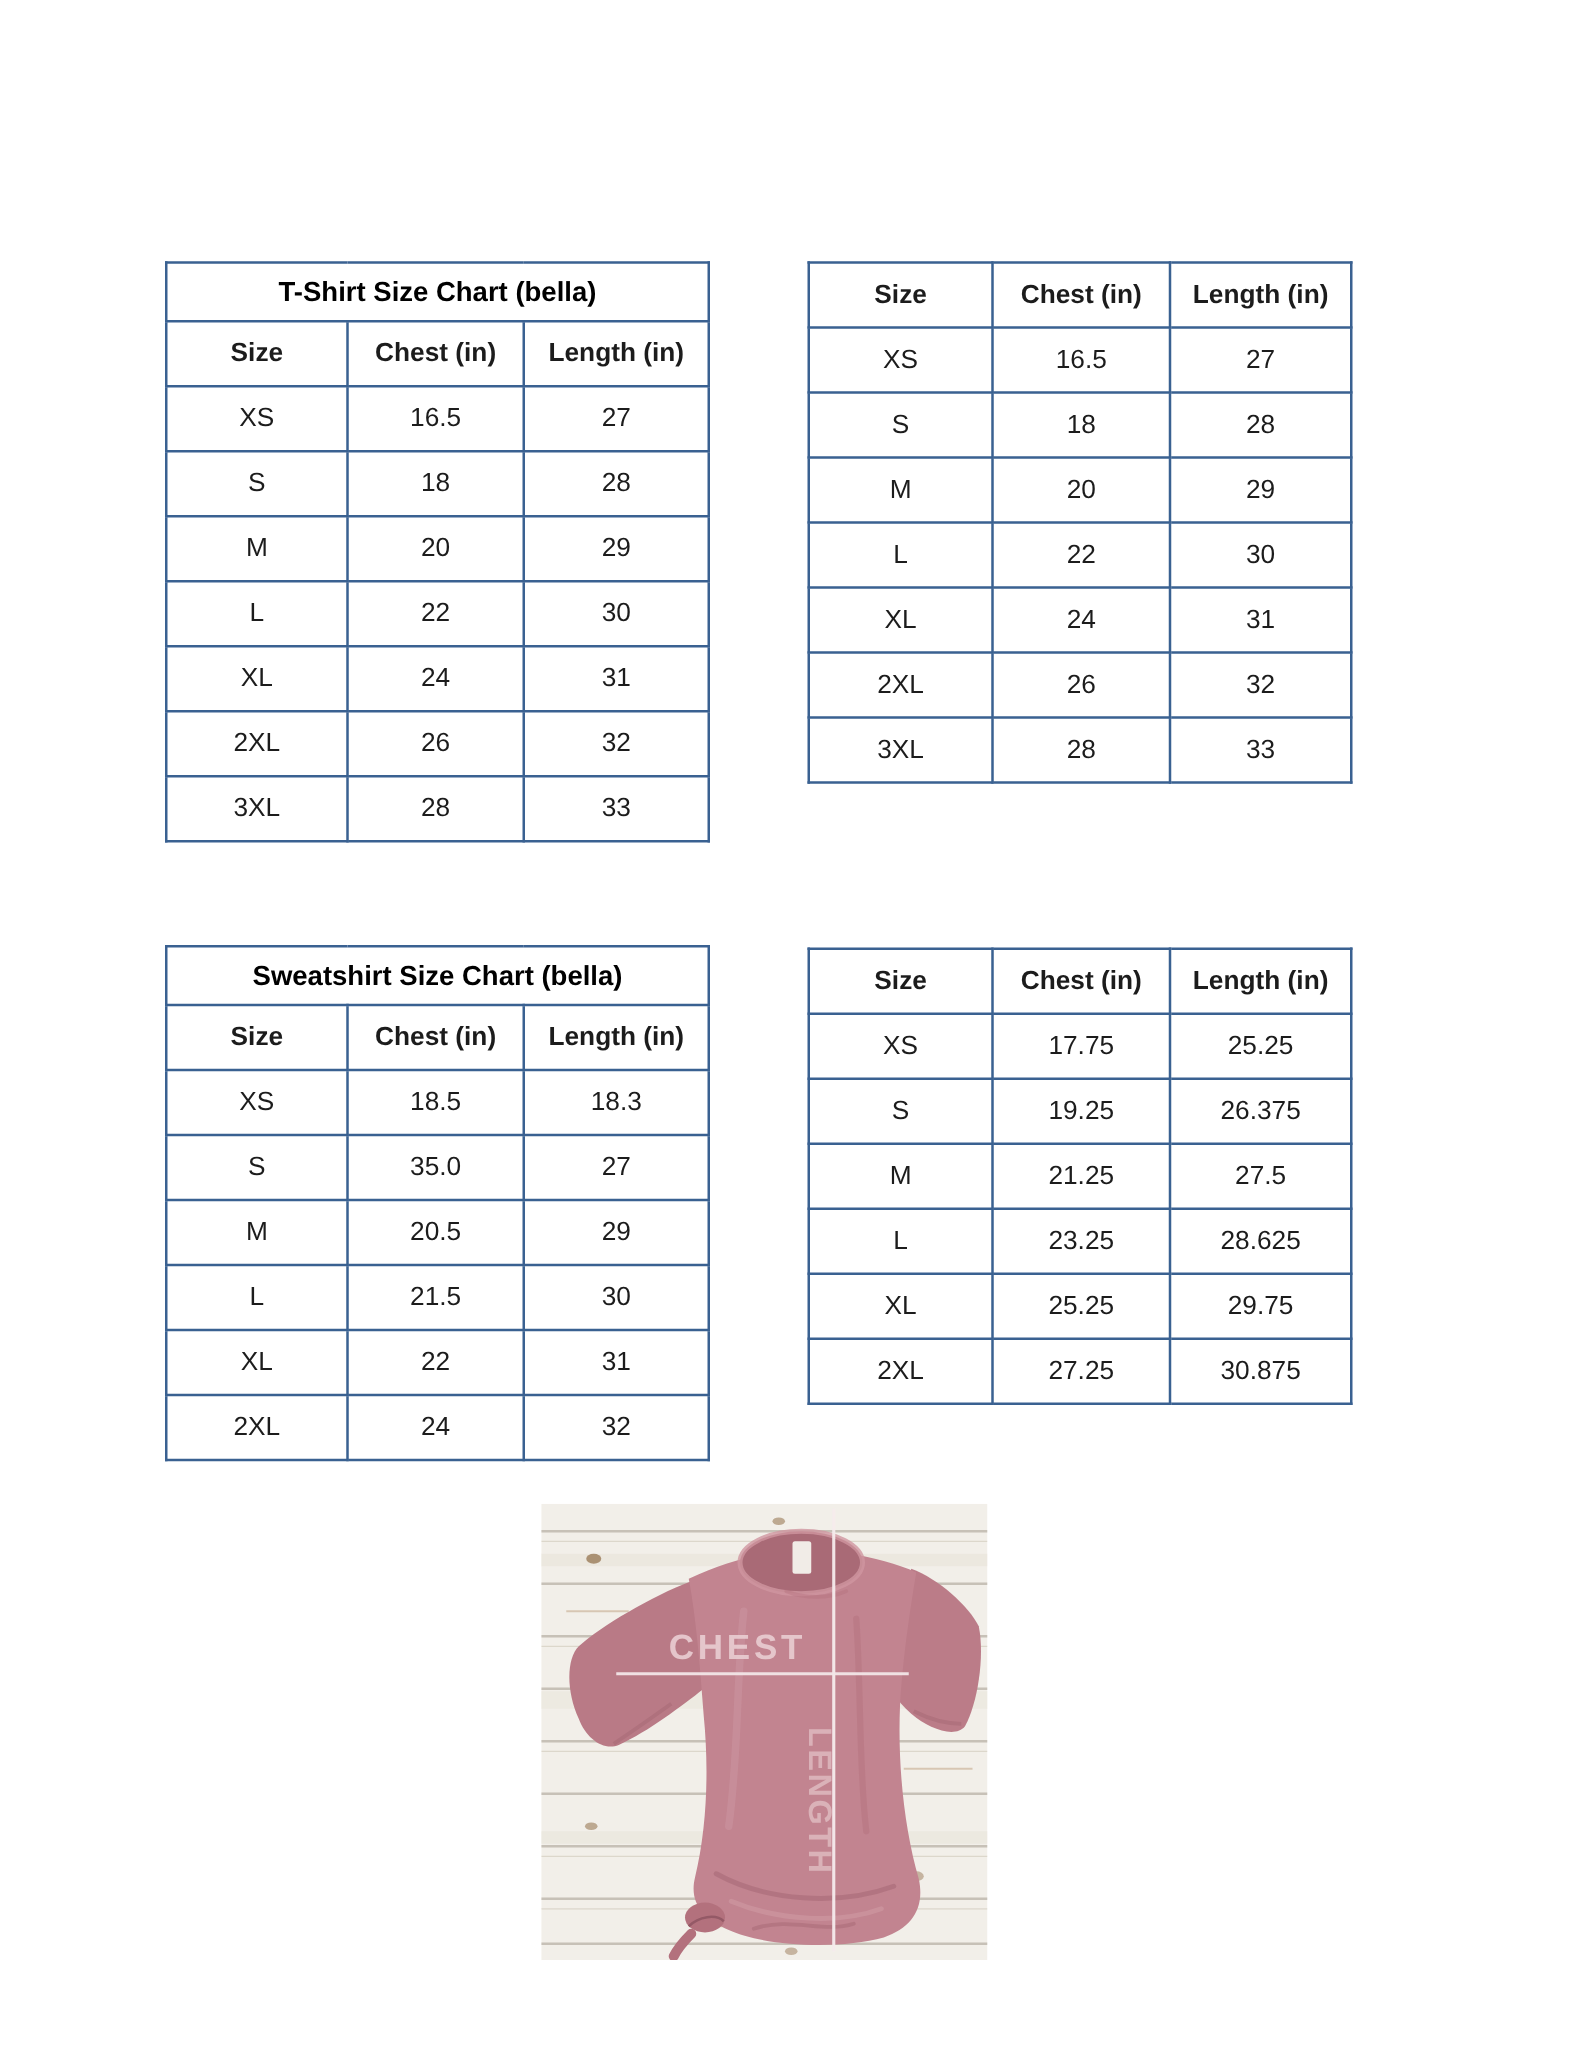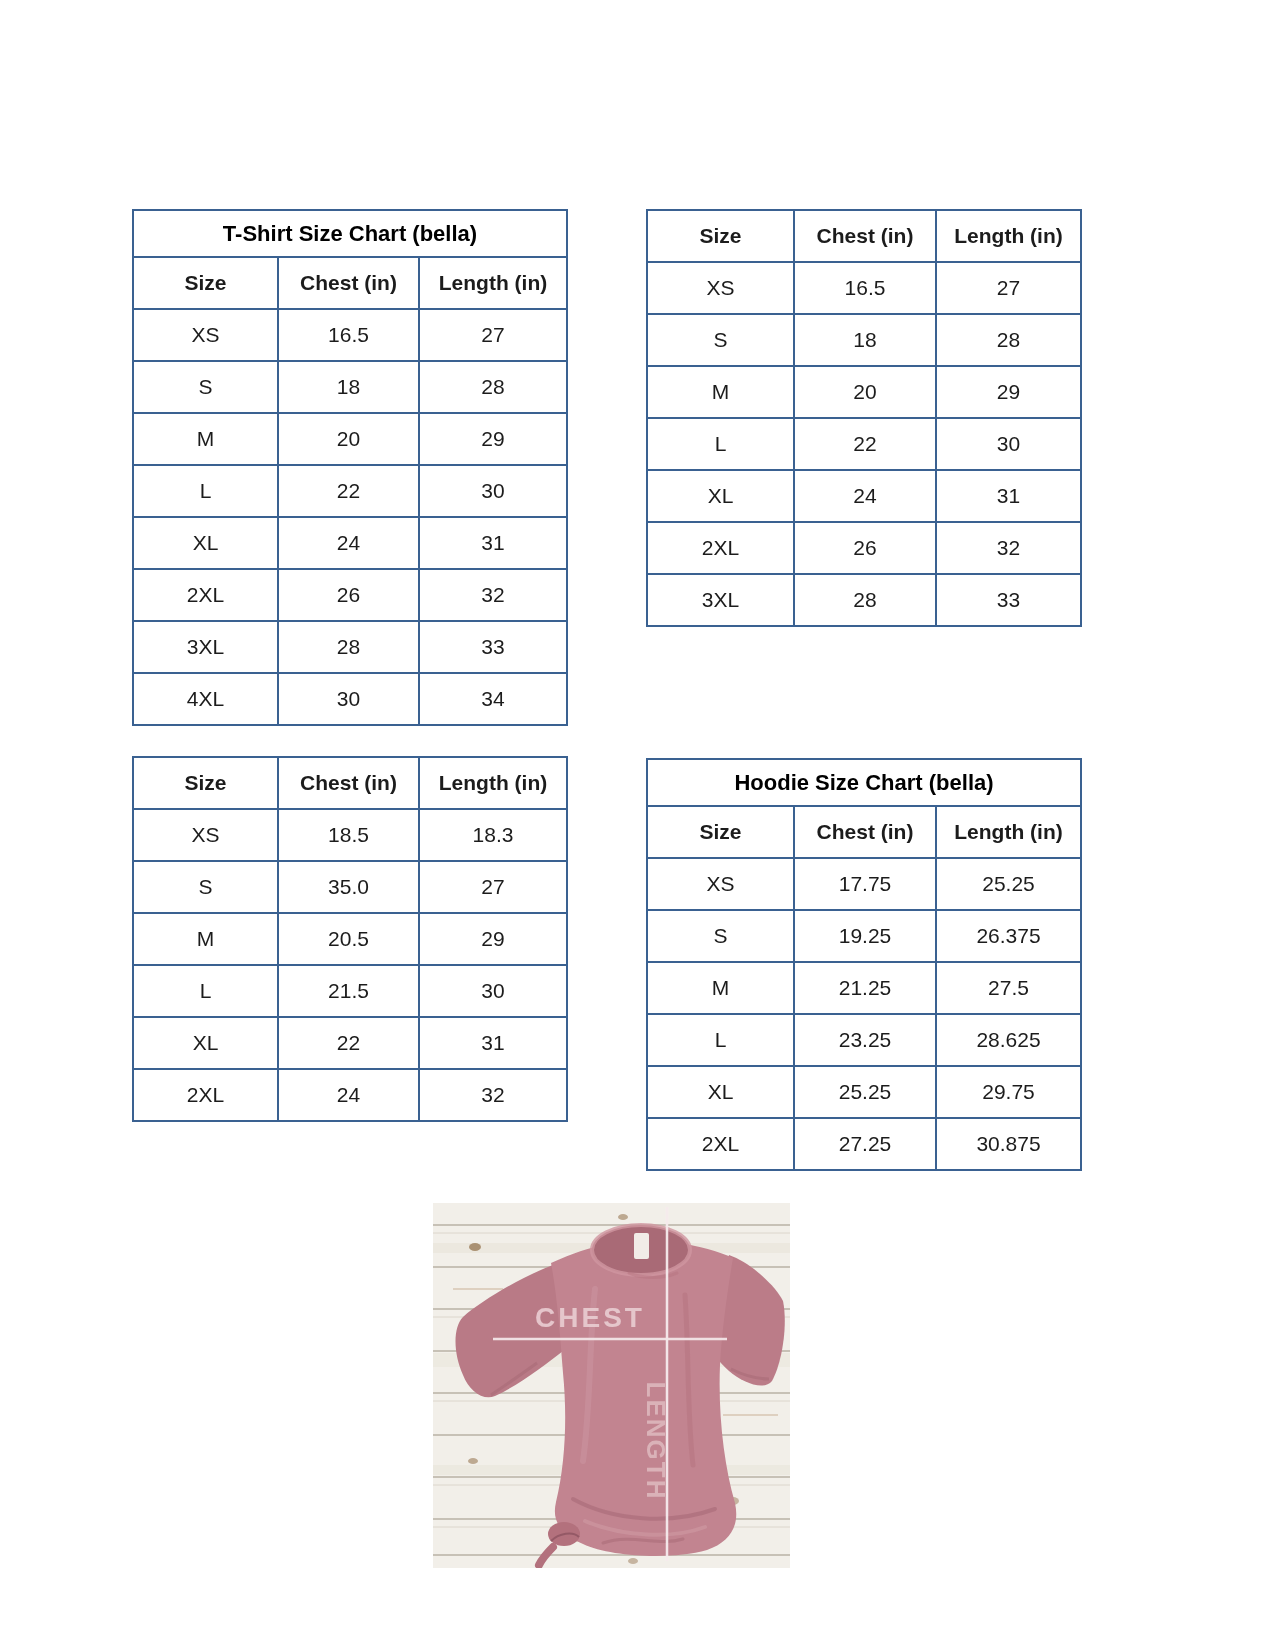--- a/index.html
+++ b/index.html
@@ -107,11 +107,6 @@
           <td>3XL</td>
           <td>28</td>
           <td>33</td>
-        </tr>
-        <tr>
-          <td>4XL</td>
-          <td>30</td>
-          <td>34</td>
         </tr>
       </tbody>
   </table>

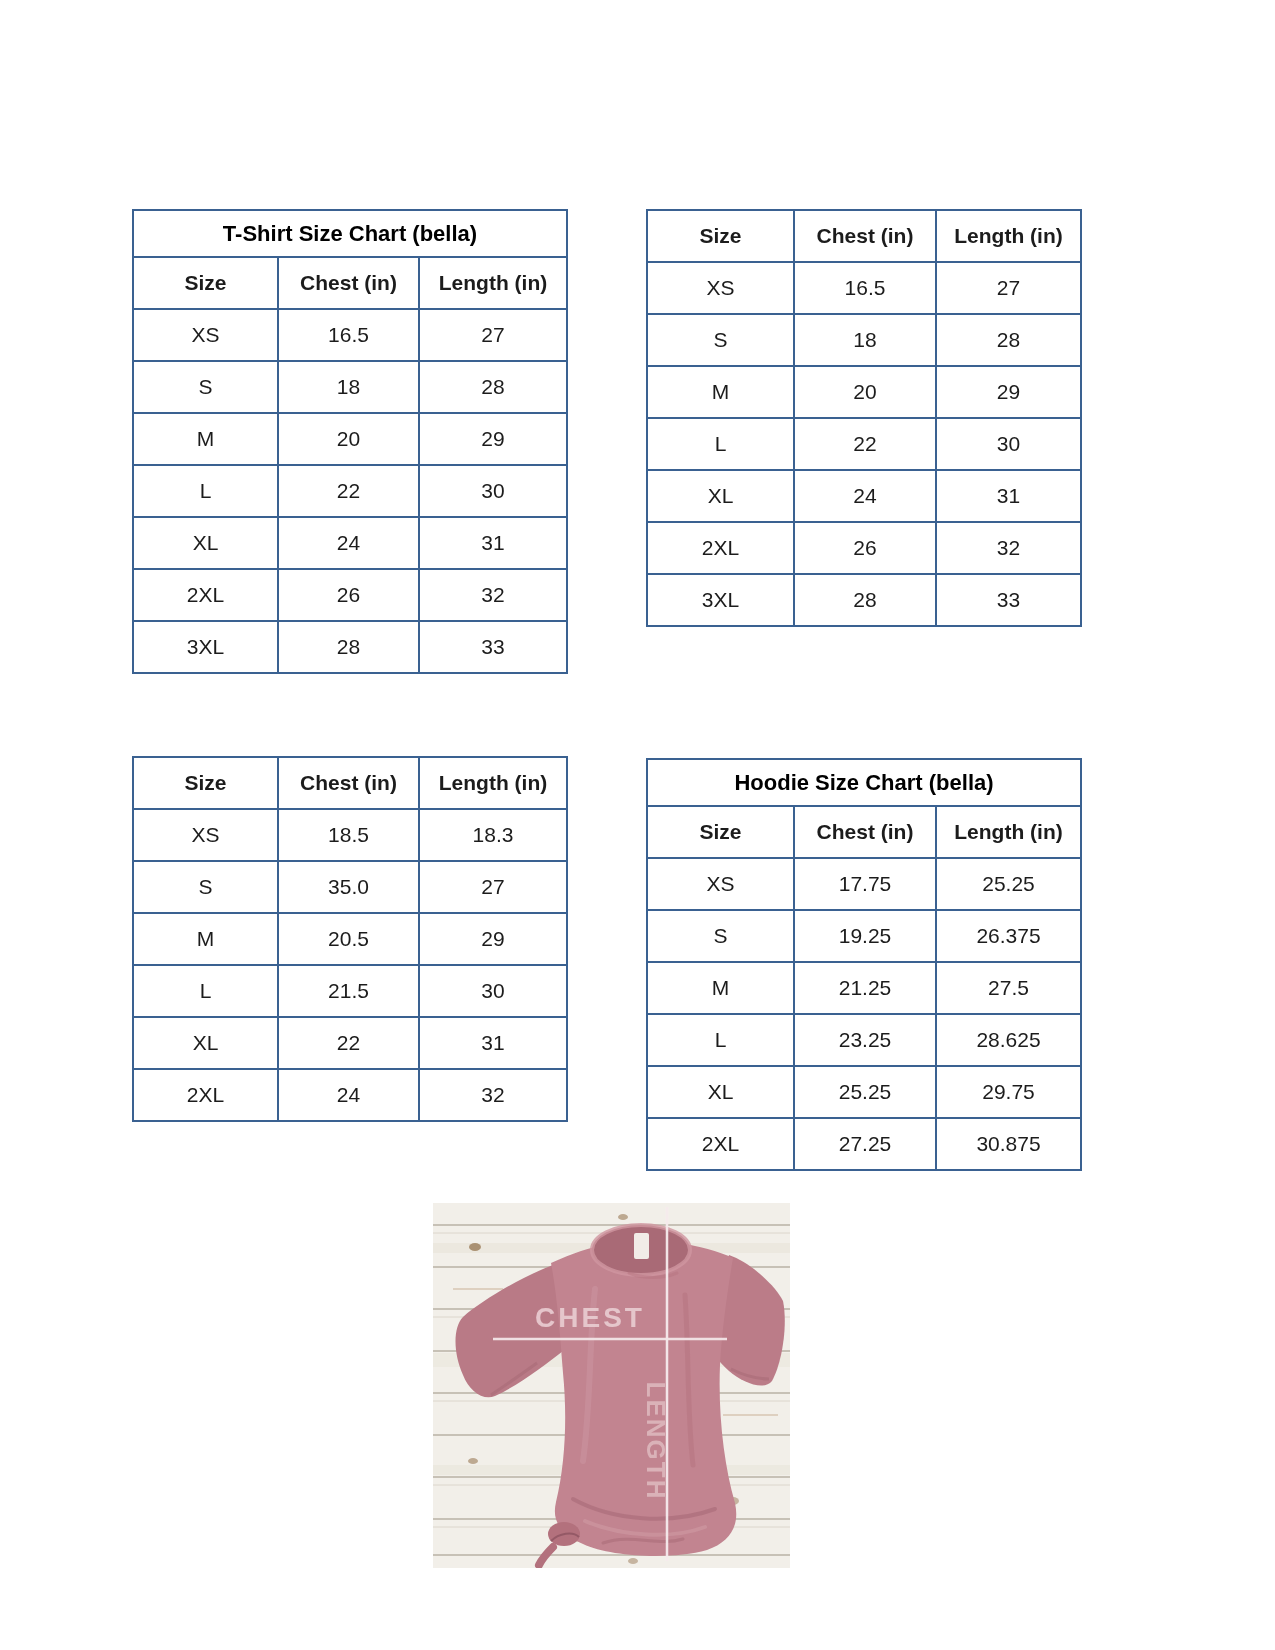--- a/index.html
+++ b/index.html
@@ -170,6 +170,9 @@
         <col style="width:148px">
       </colgroup>
     <thead>
+      <tr>
+        <th class="title" colspan="3">Sweatshirt Size Chart (bella)</th>
+      </tr>
       <tr class="cols">
         <th>Size</th>
         <th>Chest (in)</th>

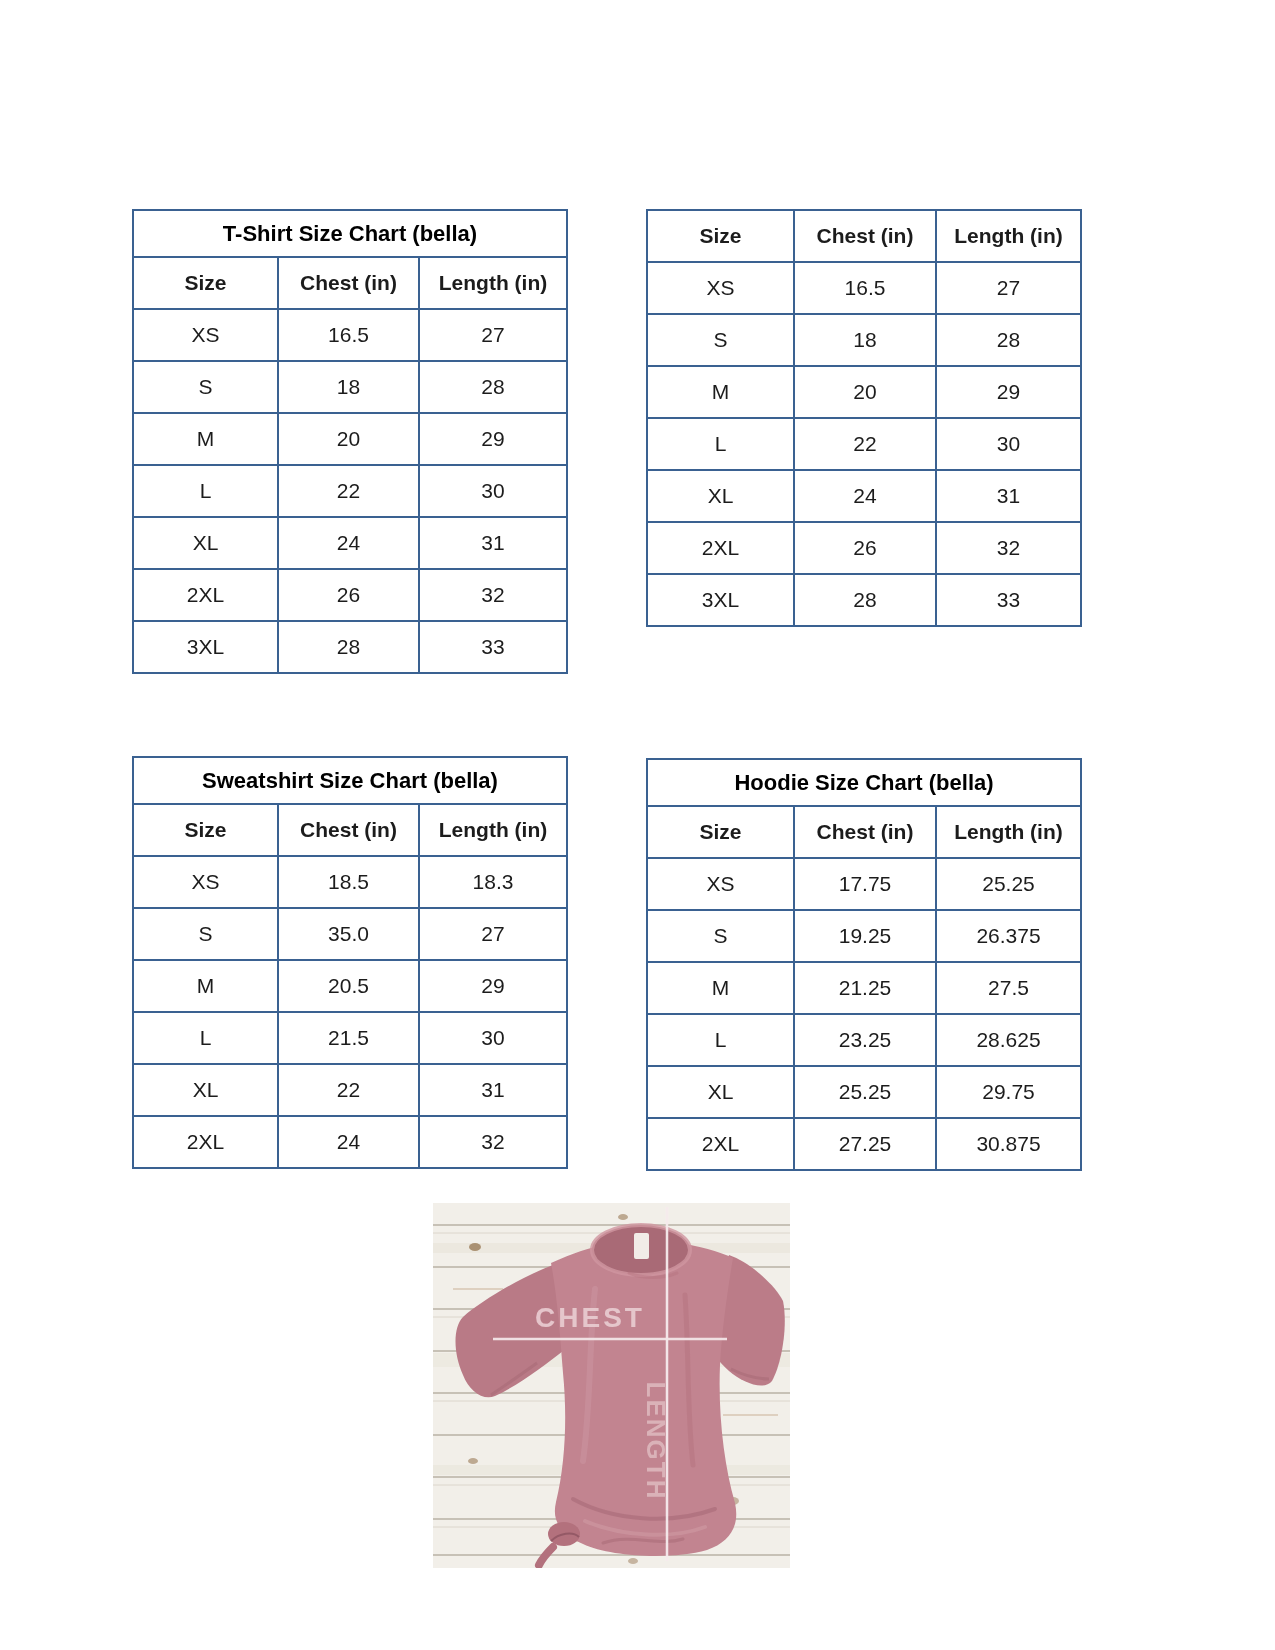--- a/index.html
+++ b/index.html
@@ -220,9 +220,6 @@
         <col style="width:145px">
       </colgroup>
     <thead>
-      <tr>
-        <th class="title" colspan="3">Hoodie Size Chart (bella)</th>
-      </tr>
       <tr class="cols">
         <th>Size</th>
         <th>Chest (in)</th>

